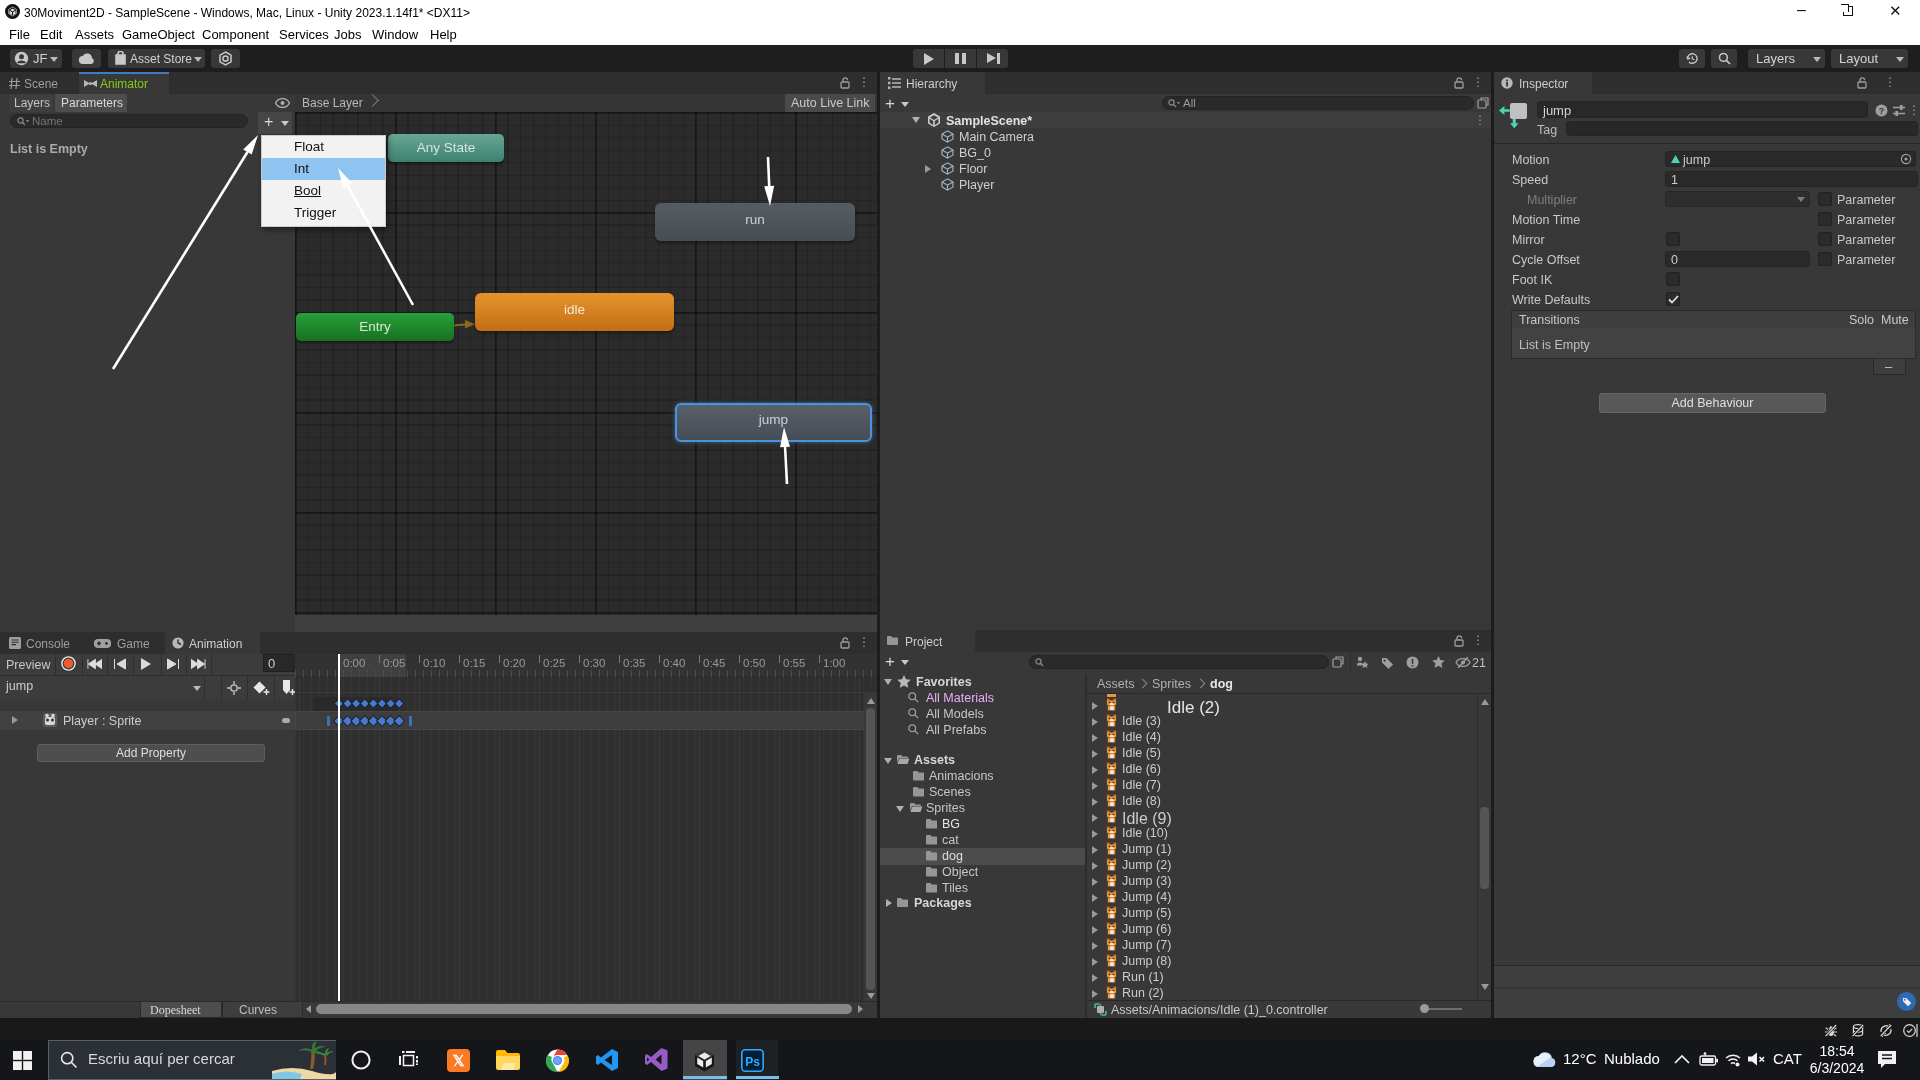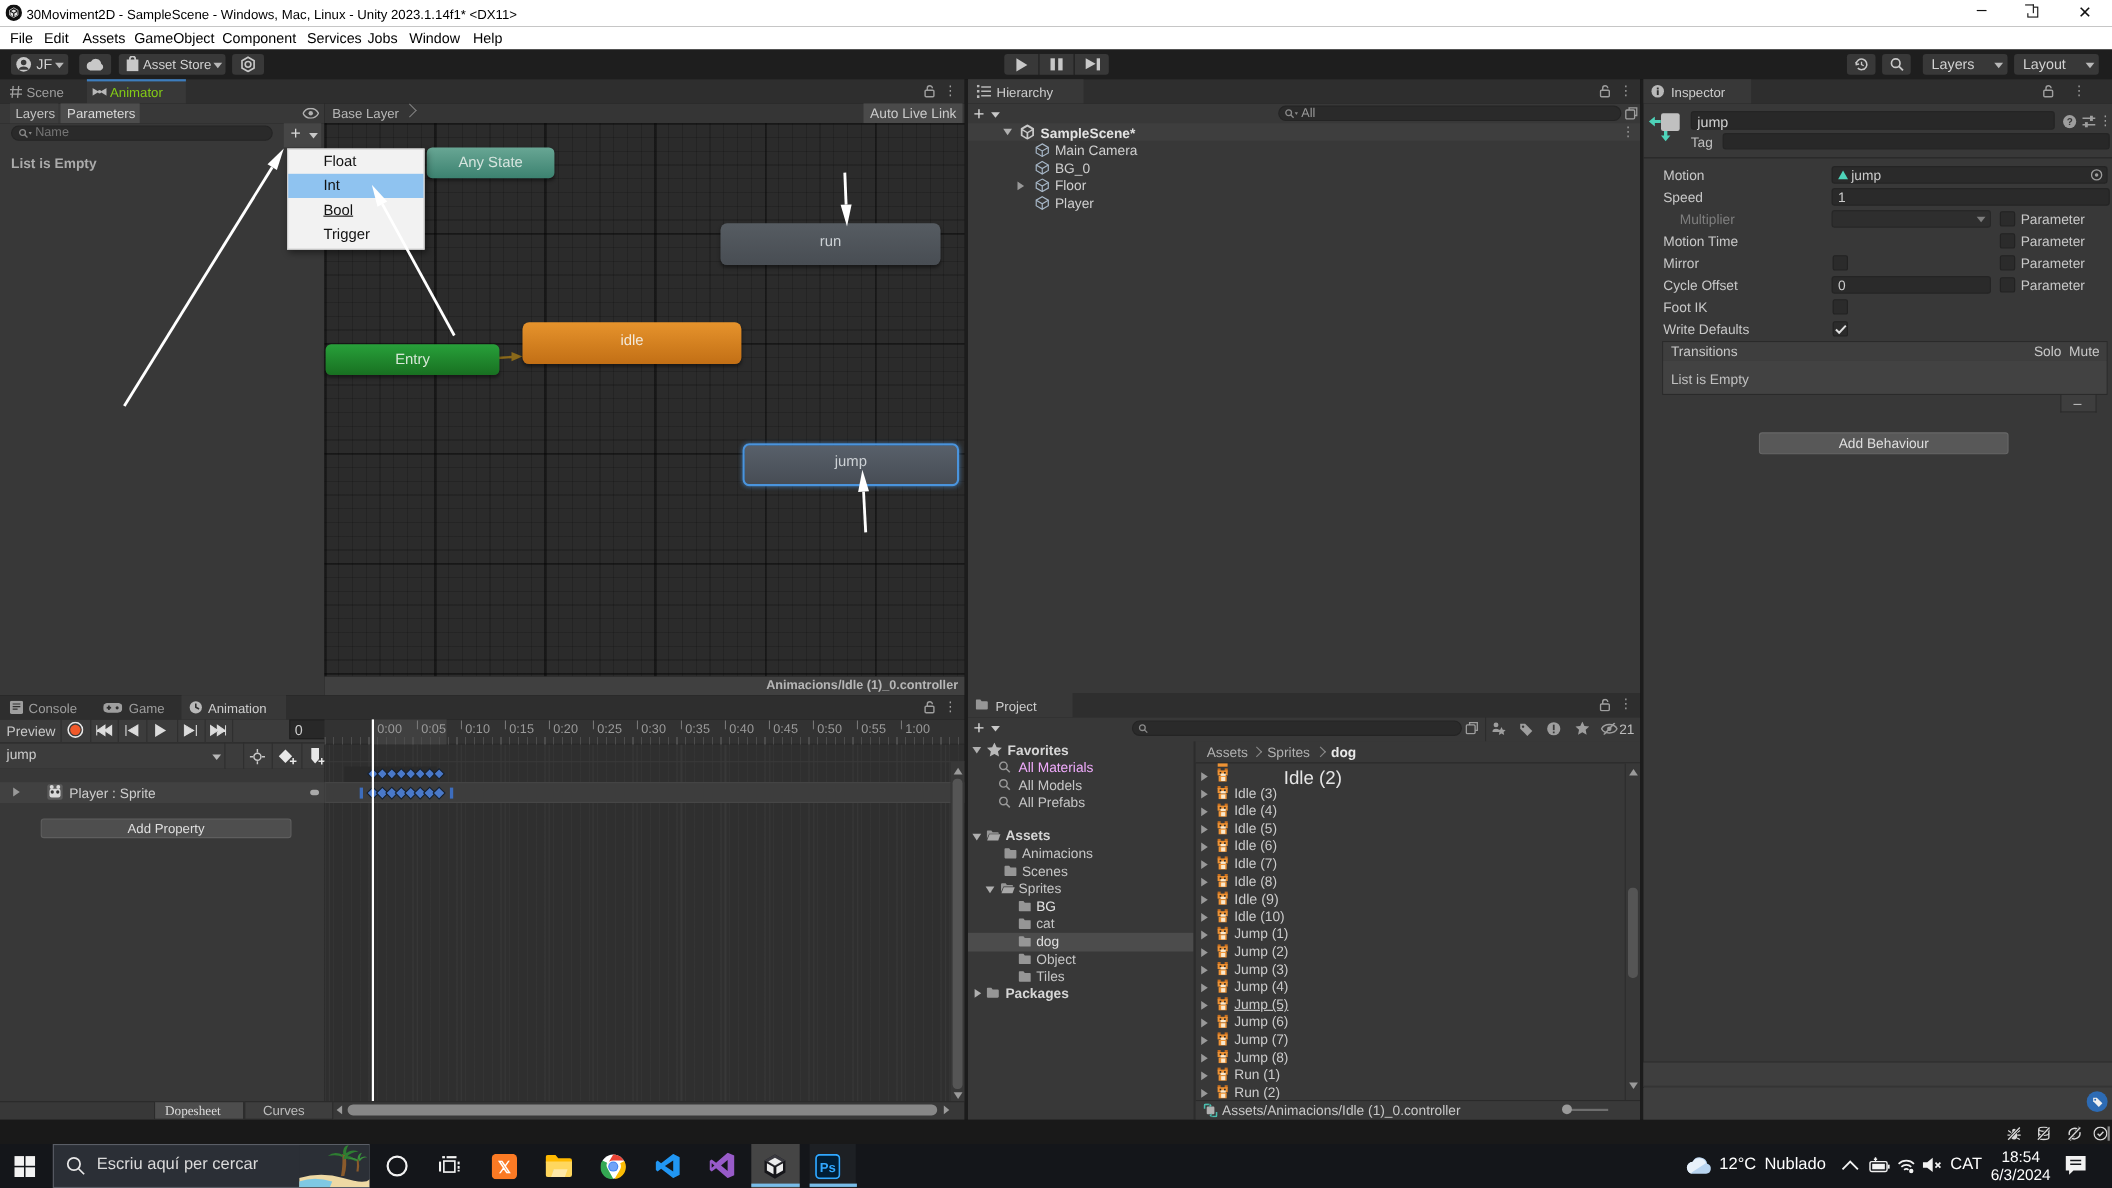--- a/index.html
+++ b/index.html
@@ -169,7 +169,6 @@
   <div class="txt" style="left:675px;top:412px;width:197px;text-align:center;font-size:13.5px;color:#ccd1d5;">jump</div>
 
   <div class="abs" style="left:295px;top:615px;width:582px;height:17px;background:#404040;"></div>
-  <div class="txt" style="left:0;top:617px;width:871px;text-align:right;font-size:11.5px;font-weight:bold;color:#b6b6b6;">Animacions/Idle (1)_0.controller</div>
 
   <div class="tabstrip" style="left:0;top:632px;width:877px;height:22px;"></div>
   <svg class="abs" style="left:9px;top:637px;" width="12" height="12" viewBox="0 0 12 12">

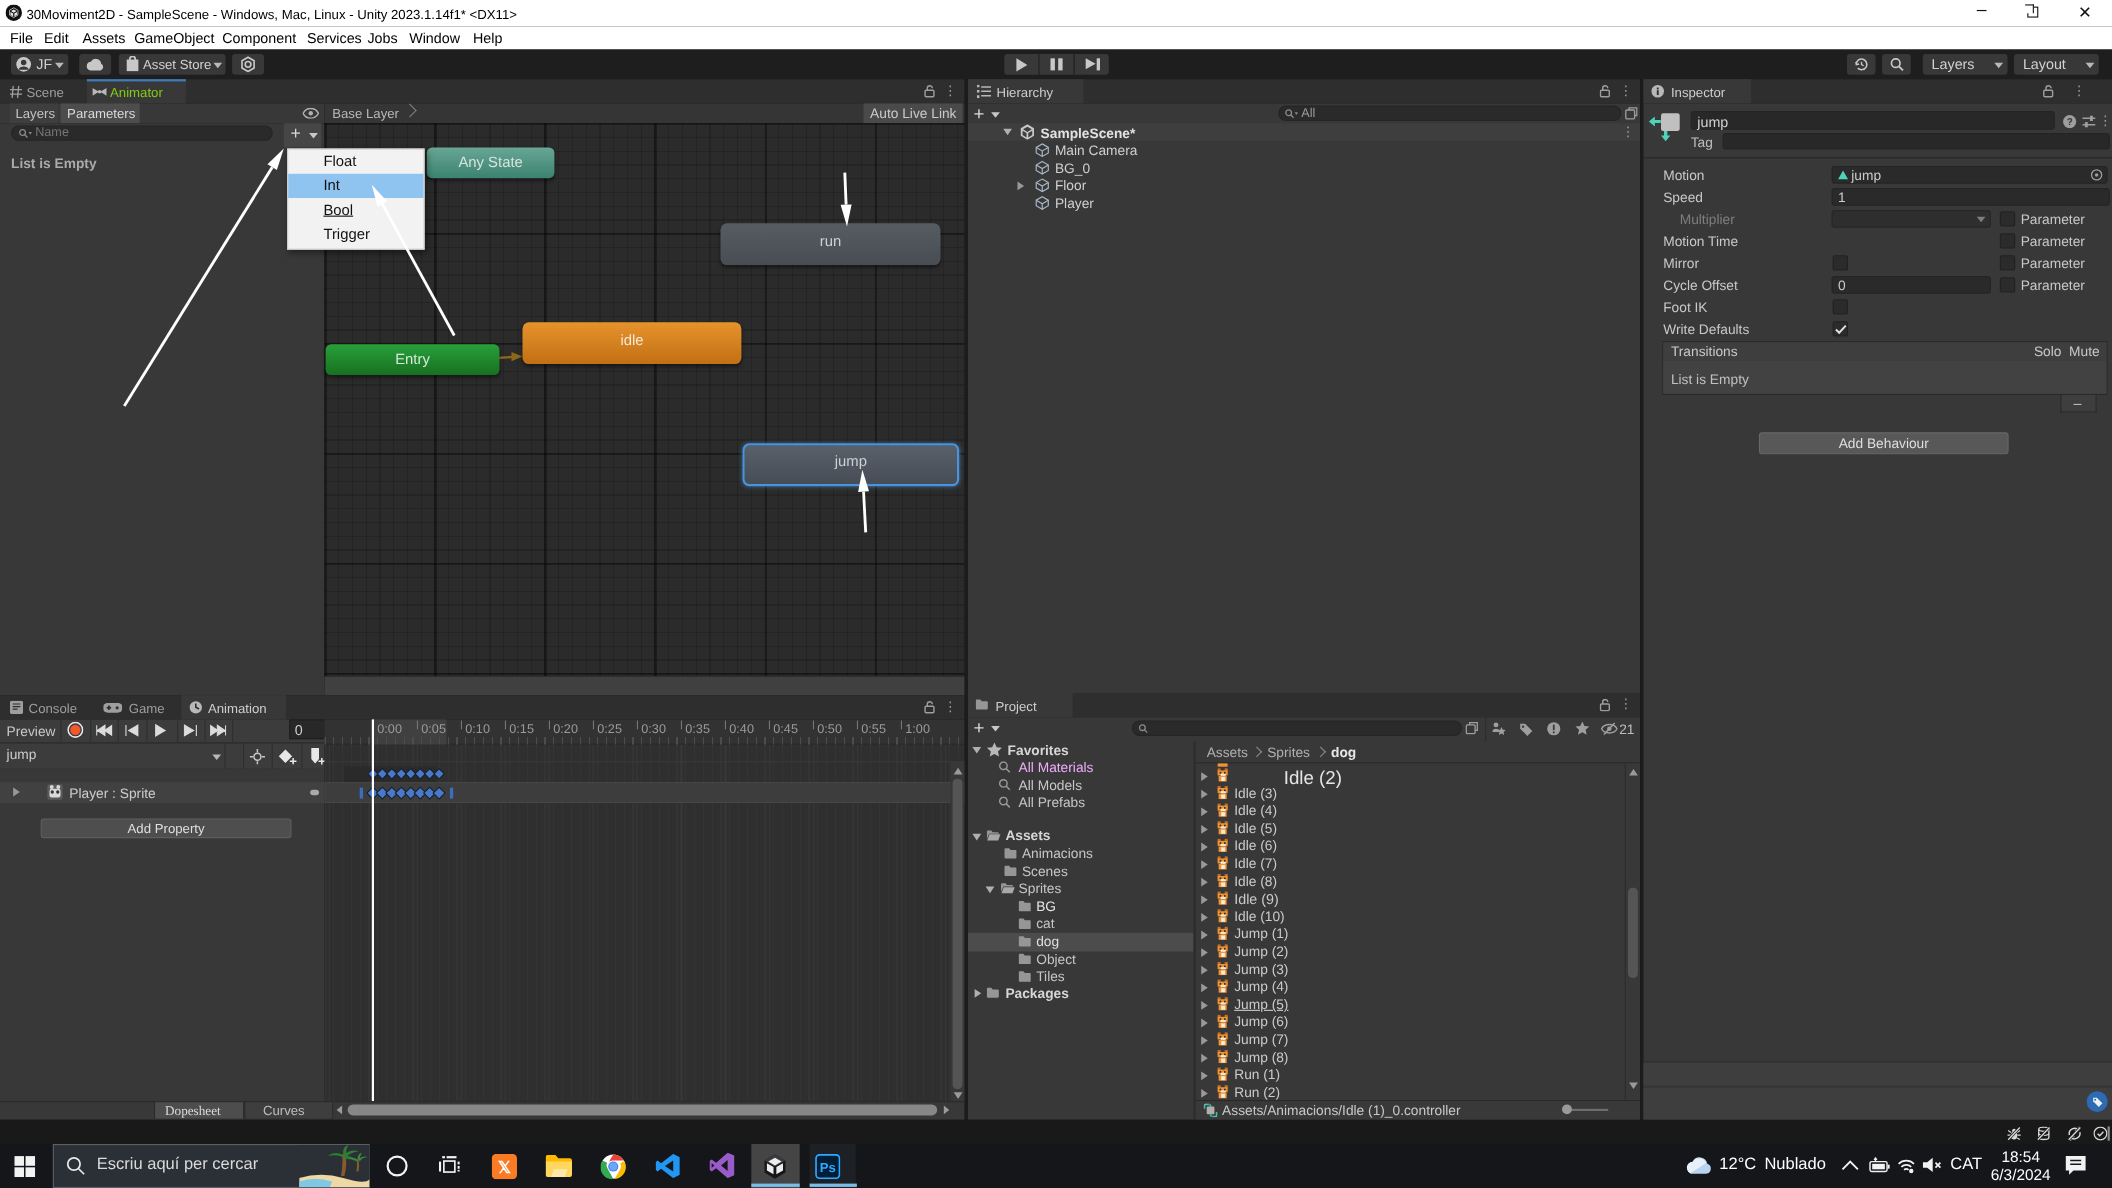--- a/index.html
+++ b/index.html
@@ -585,7 +585,7 @@
   <svg class="abs" style="left:1106px;top:810px;" width="11" height="13" viewBox="0 0 12 13">
       <use href="#fox"></use>
     </svg>
-  <div class="txt" style="left:1122px;top:810px;font-size:13px;color:#cbcbcb;">Idle (9)</div>
+  <div class="txt" style="left:1122px;top:810px;font-size:16px;color:#cbcbcb;">Idle (9)</div>
   <div class="abs" style="left:1092px;top:830px;border-left:6px solid #999;border-top:4px solid transparent;border-bottom:4px solid transparent;"></div>
   <svg class="abs" style="left:1106px;top:826px;" width="11" height="13" viewBox="0 0 12 13">
       <use href="#fox"></use>

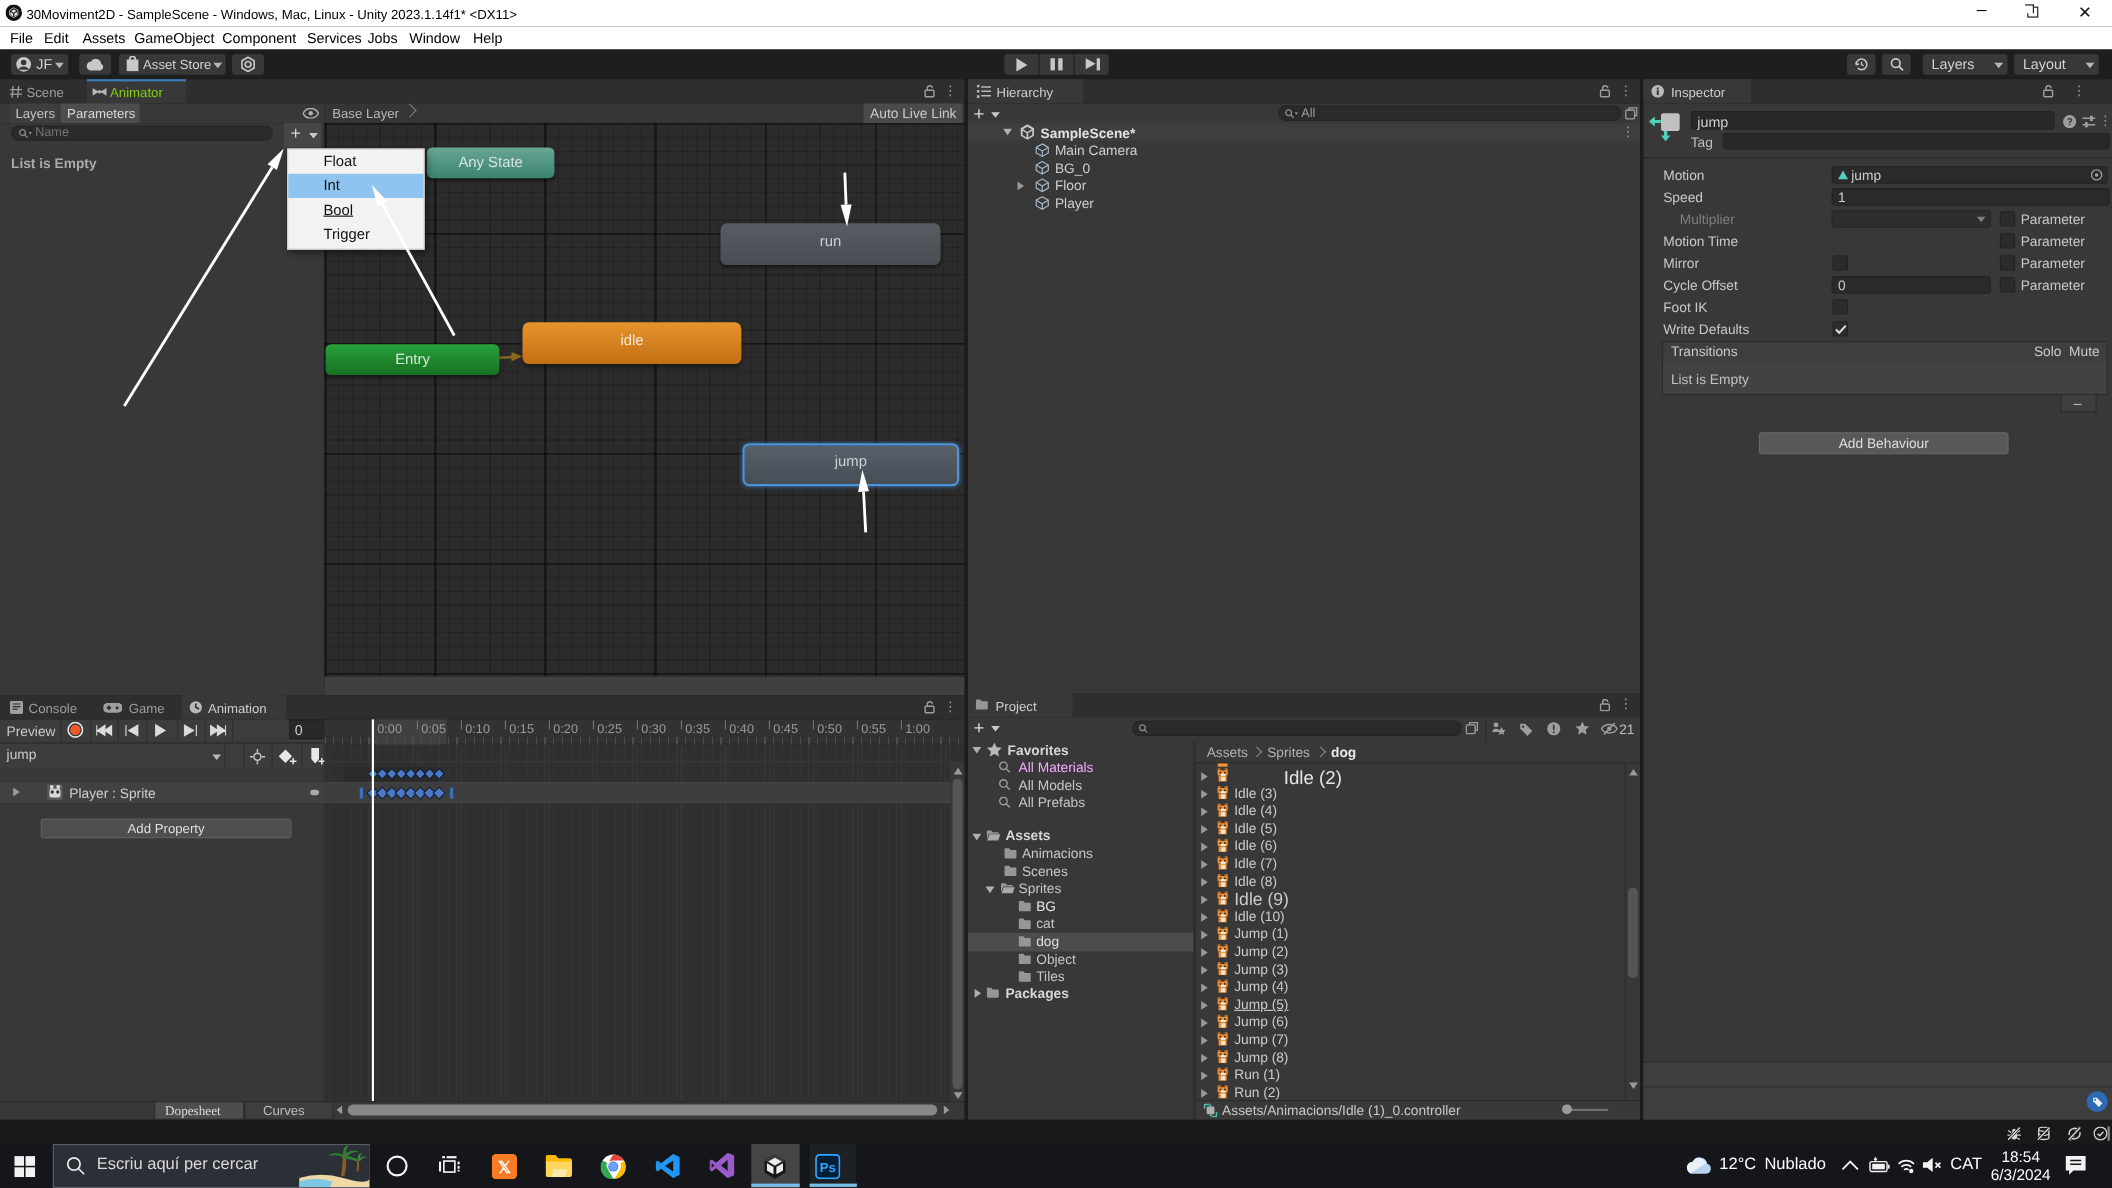--- a/index.html
+++ b/index.html
@@ -615,7 +615,7 @@
   <svg class="abs" style="left:1106px;top:906px;" width="11" height="13" viewBox="0 0 12 13">
       <use href="#fox"></use>
     </svg>
-  <div class="txt" style="left:1122px;top:906px;font-size:12.5px;color:#cbcbcb;text-decoration:underline;">Jump (5)</div>
+  <div class="txt" style="left:1122px;top:906px;font-size:12.5px;color:#cbcbcb;">Jump (5)</div>
   <div class="abs" style="left:1092px;top:926px;border-left:6px solid #999;border-top:4px solid transparent;border-bottom:4px solid transparent;"></div>
   <svg class="abs" style="left:1106px;top:922px;" width="11" height="13" viewBox="0 0 12 13">
       <use href="#fox"></use>

